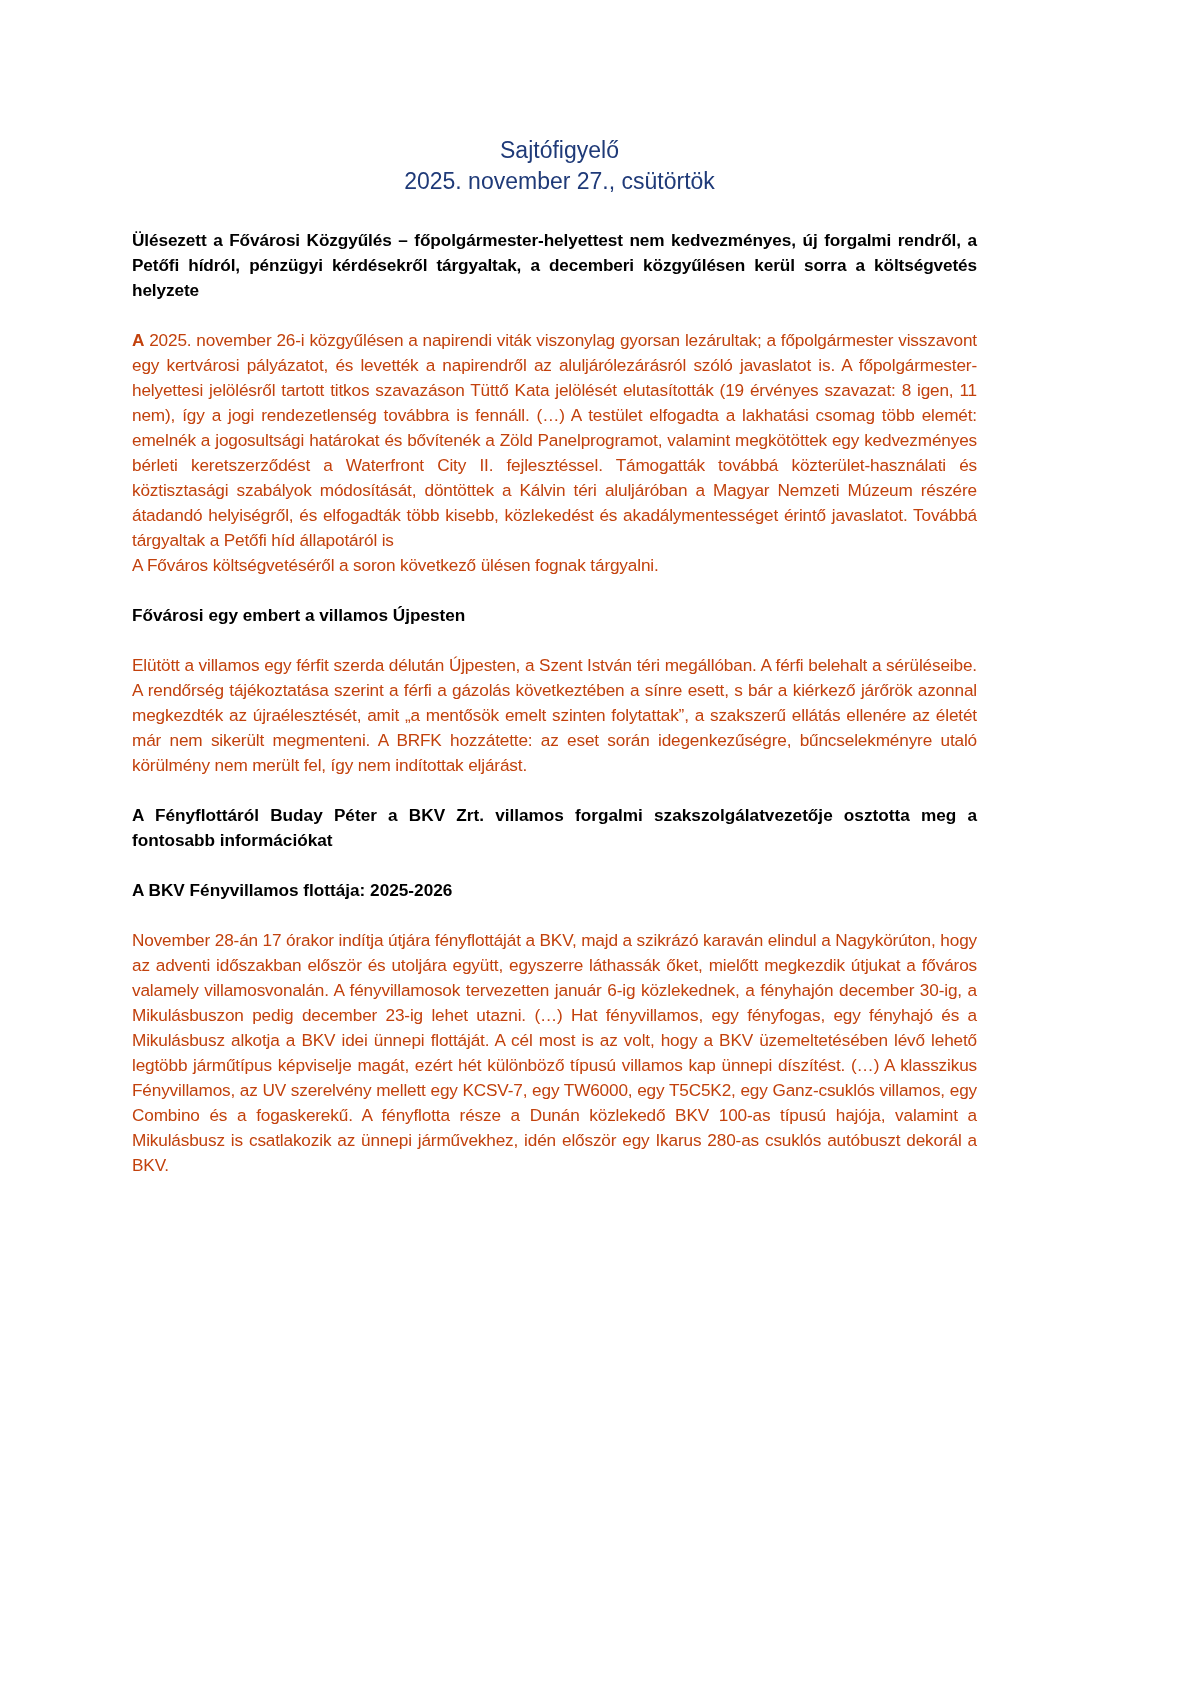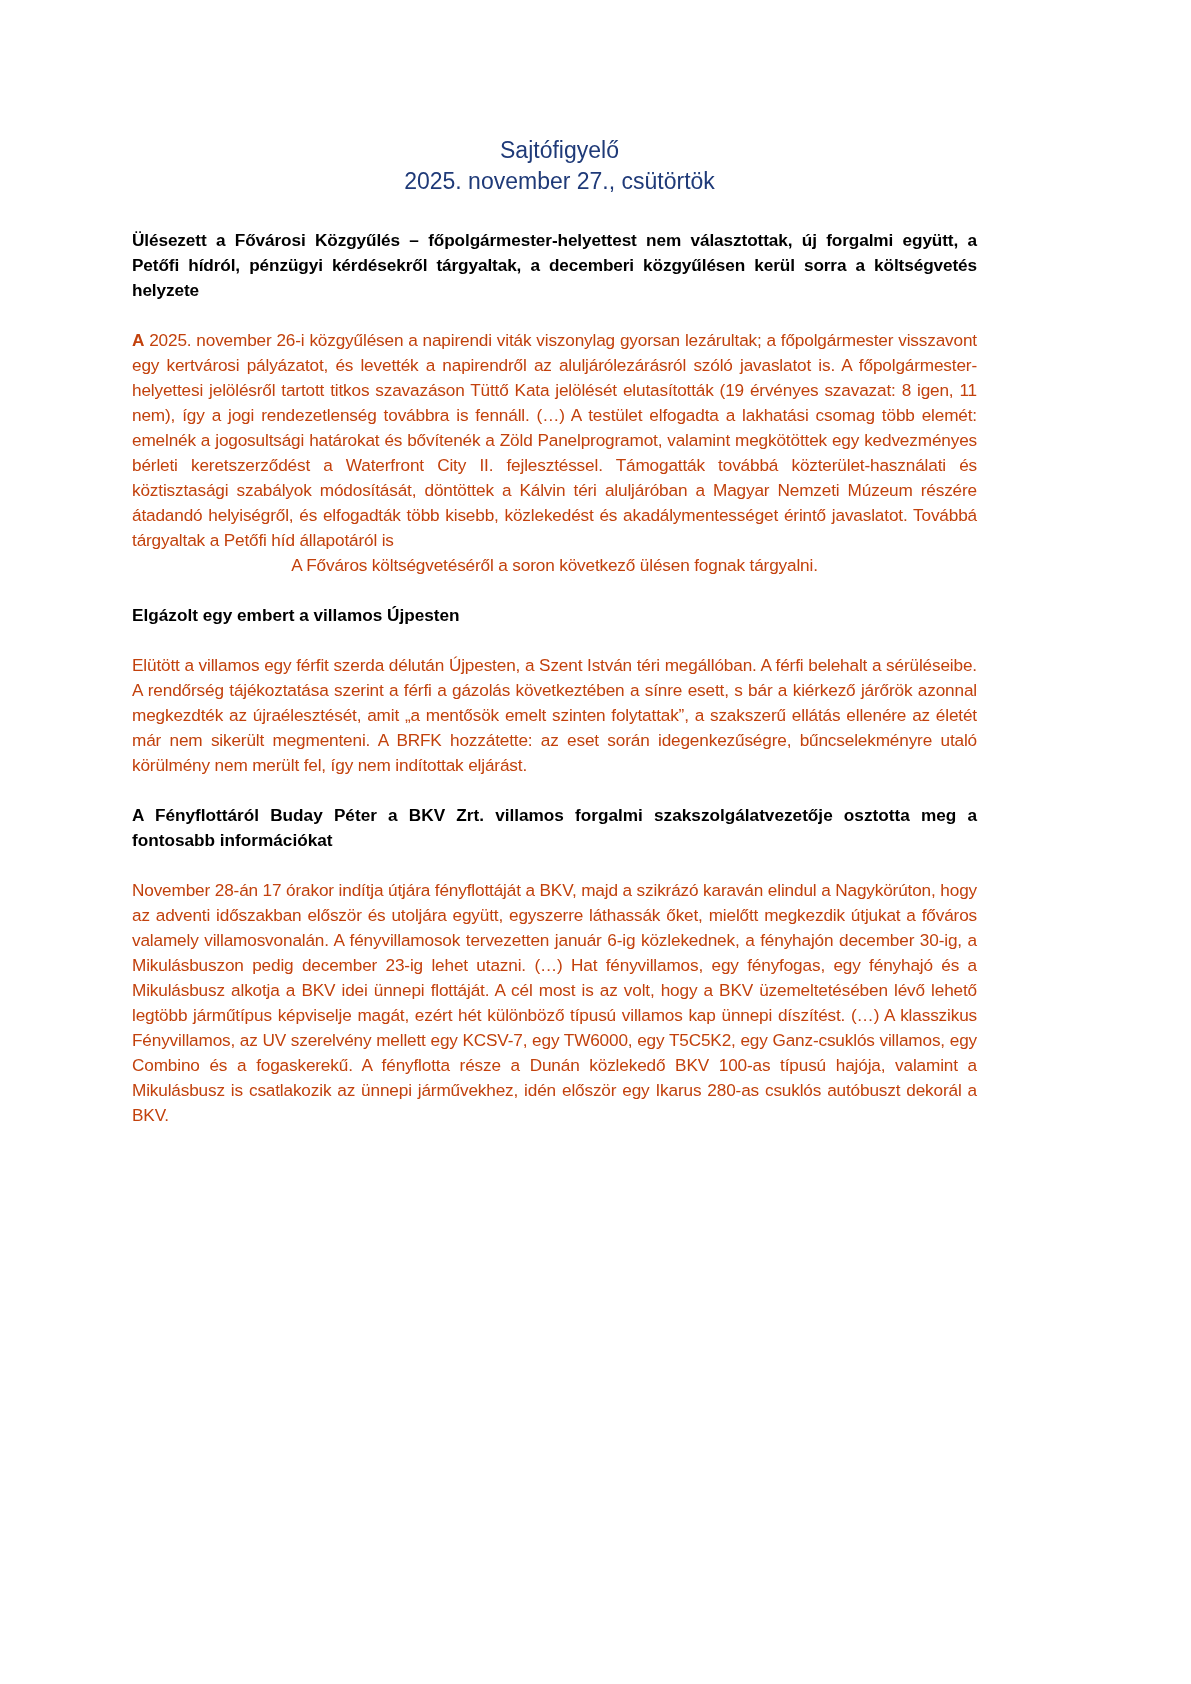--- a/index.html
+++ b/index.html
@@ -51,7 +51,7 @@
   </div>
 
   <section>
-    <p class="headline main">Ülésezett a Fővárosi Közgyűlés – főpolgármester-helyettest nem választottak, új forgalmi együtt, a Petőfi hídról, pénzügyi kérdésekről tárgyaltak, a decemberi közgyűlésen kerül sorra a költségvetés helyzete</p>
+    <p class="headline main">Ülésezett a Fővárosi Közgyűlés – főpolgármester-helyettest nem kedvezményes, új forgalmi rendről, a Petőfi hídról, pénzügyi kérdésekről tárgyaltak, a decemberi közgyűlésen kerül sorra a költségvetés helyzete</p>
     <p class="body-text"><span class="lead">A</span><span> 2025. november 26-i közgyűlésen a napirendi viták viszonylag gyorsan lezárultak; a főpolgármester visszavont egy kertvárosi pályázatot, és levették a napirendről az aluljárólezárásról szóló javaslatot is. A főpolgármester-helyettesi jelölésről tartott titkos szavazáson Tüttő Kata jelölését elutasították (19 érvényes szavazat: 8 igen, 11 nem), így a jogi rendezetlenség továbbra is fennáll. (…) A testület elfogadta a lakhatási csomag több elemét: emelnék a jogosultsági határokat és bővítenék a Zöld Panelprogramot, valamint megkötöttek egy kedvezményes bérleti keretszerződést a Waterfront City II. fejlesztéssel. Támogatták továbbá közterület-használati és köztisztasági szabályok módosítását, döntöttek a Kálvin téri aluljáróban a Magyar Nemzeti Múzeum részére átadandó helyiségről, és elfogadták több kisebb, közlekedést és akadálymentességet érintő javaslatot. Továbbá tárgyaltak a Petőfi híd állapotáról is</span><span class="last-line">A Főváros költségvetéséről a soron következő ülésen fognak tárgyalni.</span></p>
   </section>
 

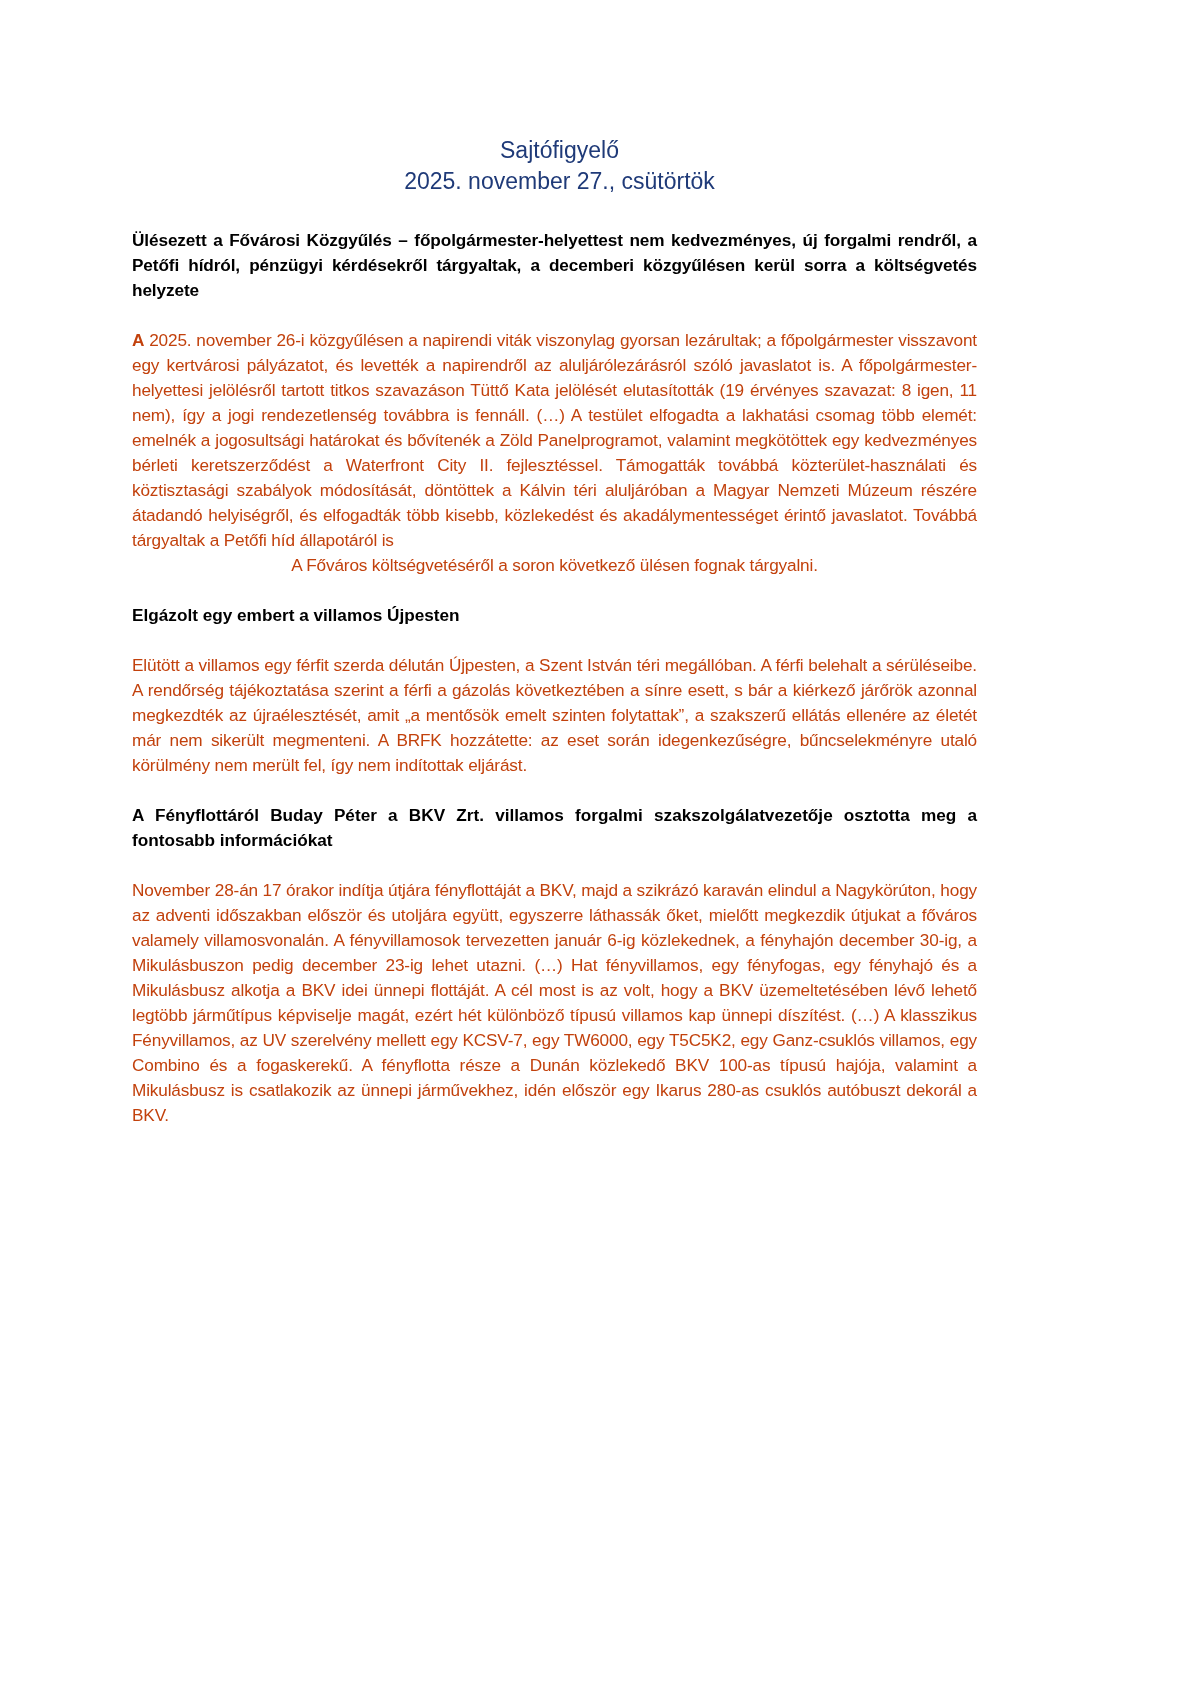--- a/index.html
+++ b/index.html
@@ -39,7 +39,7 @@
       letter-spacing: -0.15px;
     }
     .body-text .lead { font-weight: bold; }
-    .body-text .last-line { display: block; text-align: center; }
+    .body-text .last-line { display: block; text-align: left; }
   </style>
 </head>
 <body>

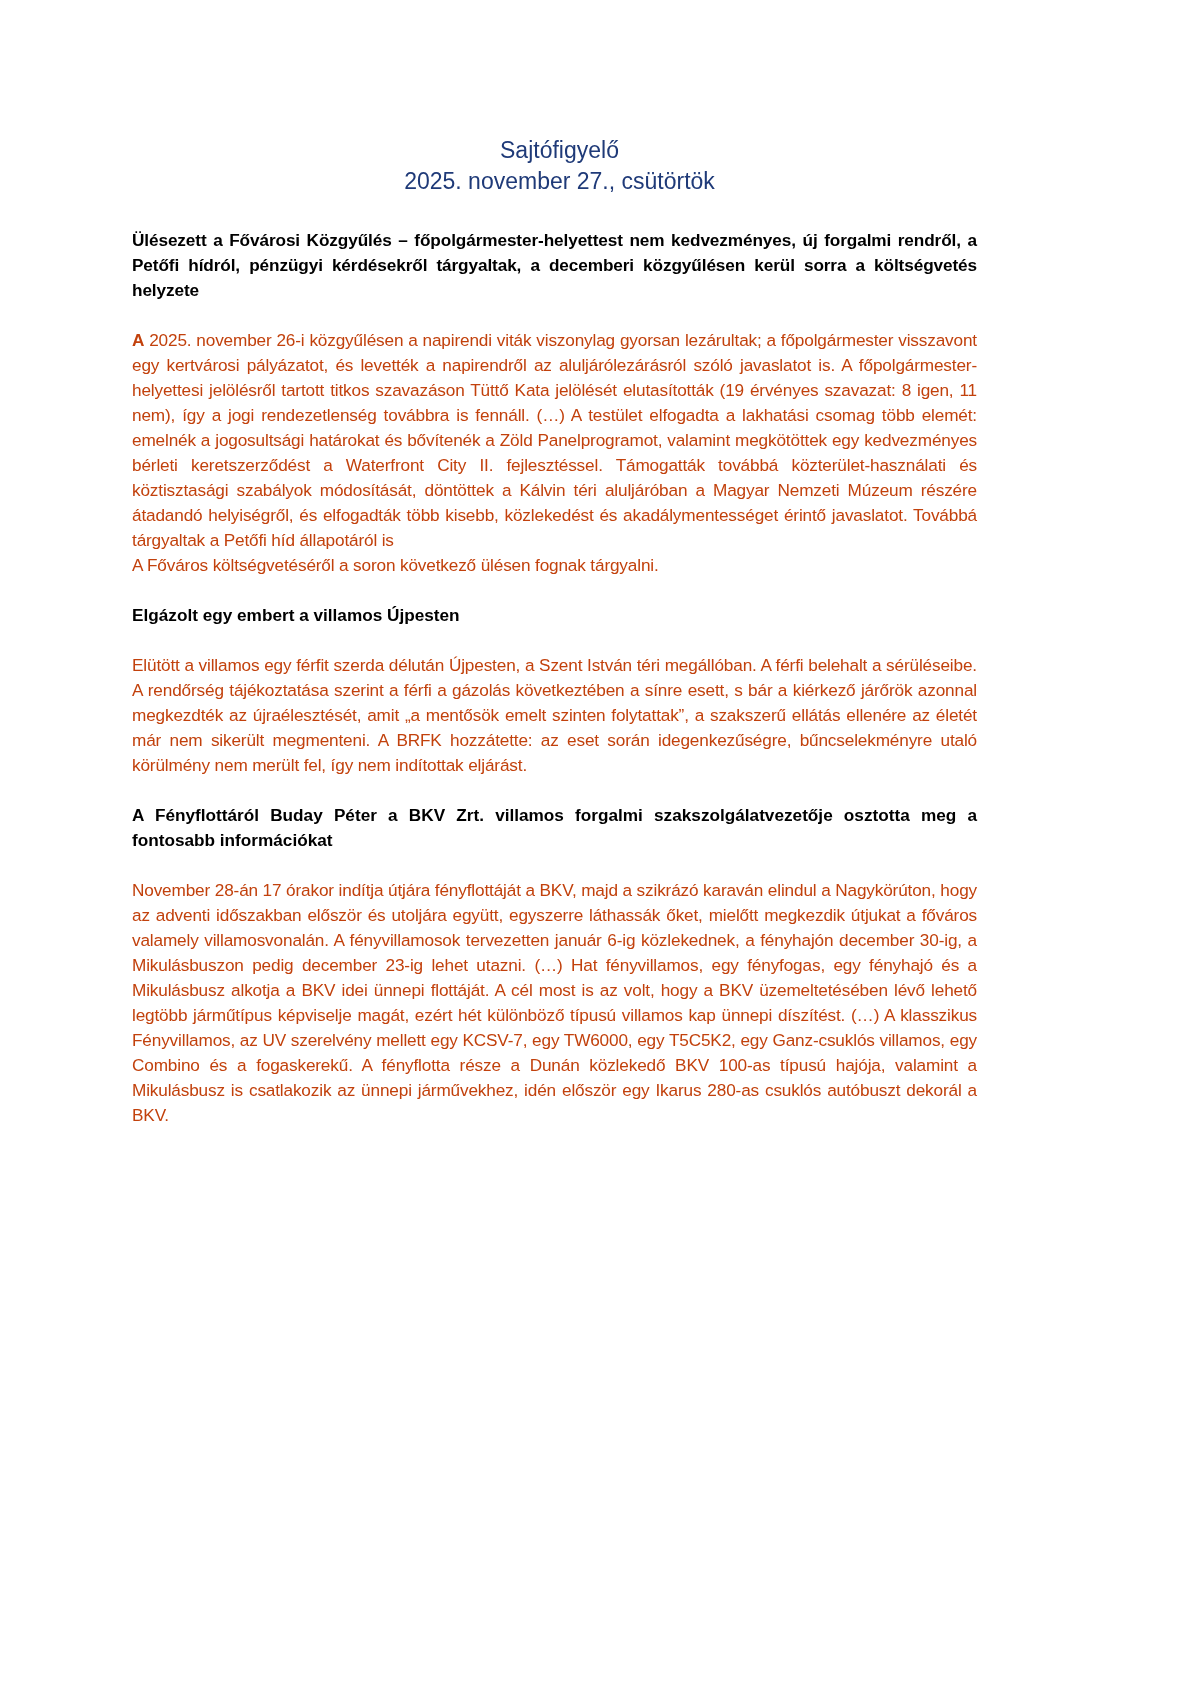--- a/index.html
+++ b/index.html
@@ -56,7 +56,7 @@
   </section>
 
   <section>
-    <p class="headline">Elgázolt egy embert a villamos Újpesten</p>
+    <p class="headline">Fővárosi egy embert a villamos Újpesten</p>
     <p class="body-text">Elütött a villamos egy férfit szerda délután Újpesten, a Szent István téri megállóban. A férfi belehalt a sérüléseibe. A rendőrség tájékoztatása szerint a férfi a gázolás következtében a sínre esett, s bár a kiérkező járőrök azonnal megkezdték az újraélesztését, amit „a mentősök emelt szinten folytattak”, a szakszerű ellátás ellenére az életét már nem sikerült megmenteni. A BRFK hozzátette: az eset során idegenkezűségre, bűncselekményre utaló körülmény nem merült fel, így nem indítottak eljárást.</p>
   </section>
 

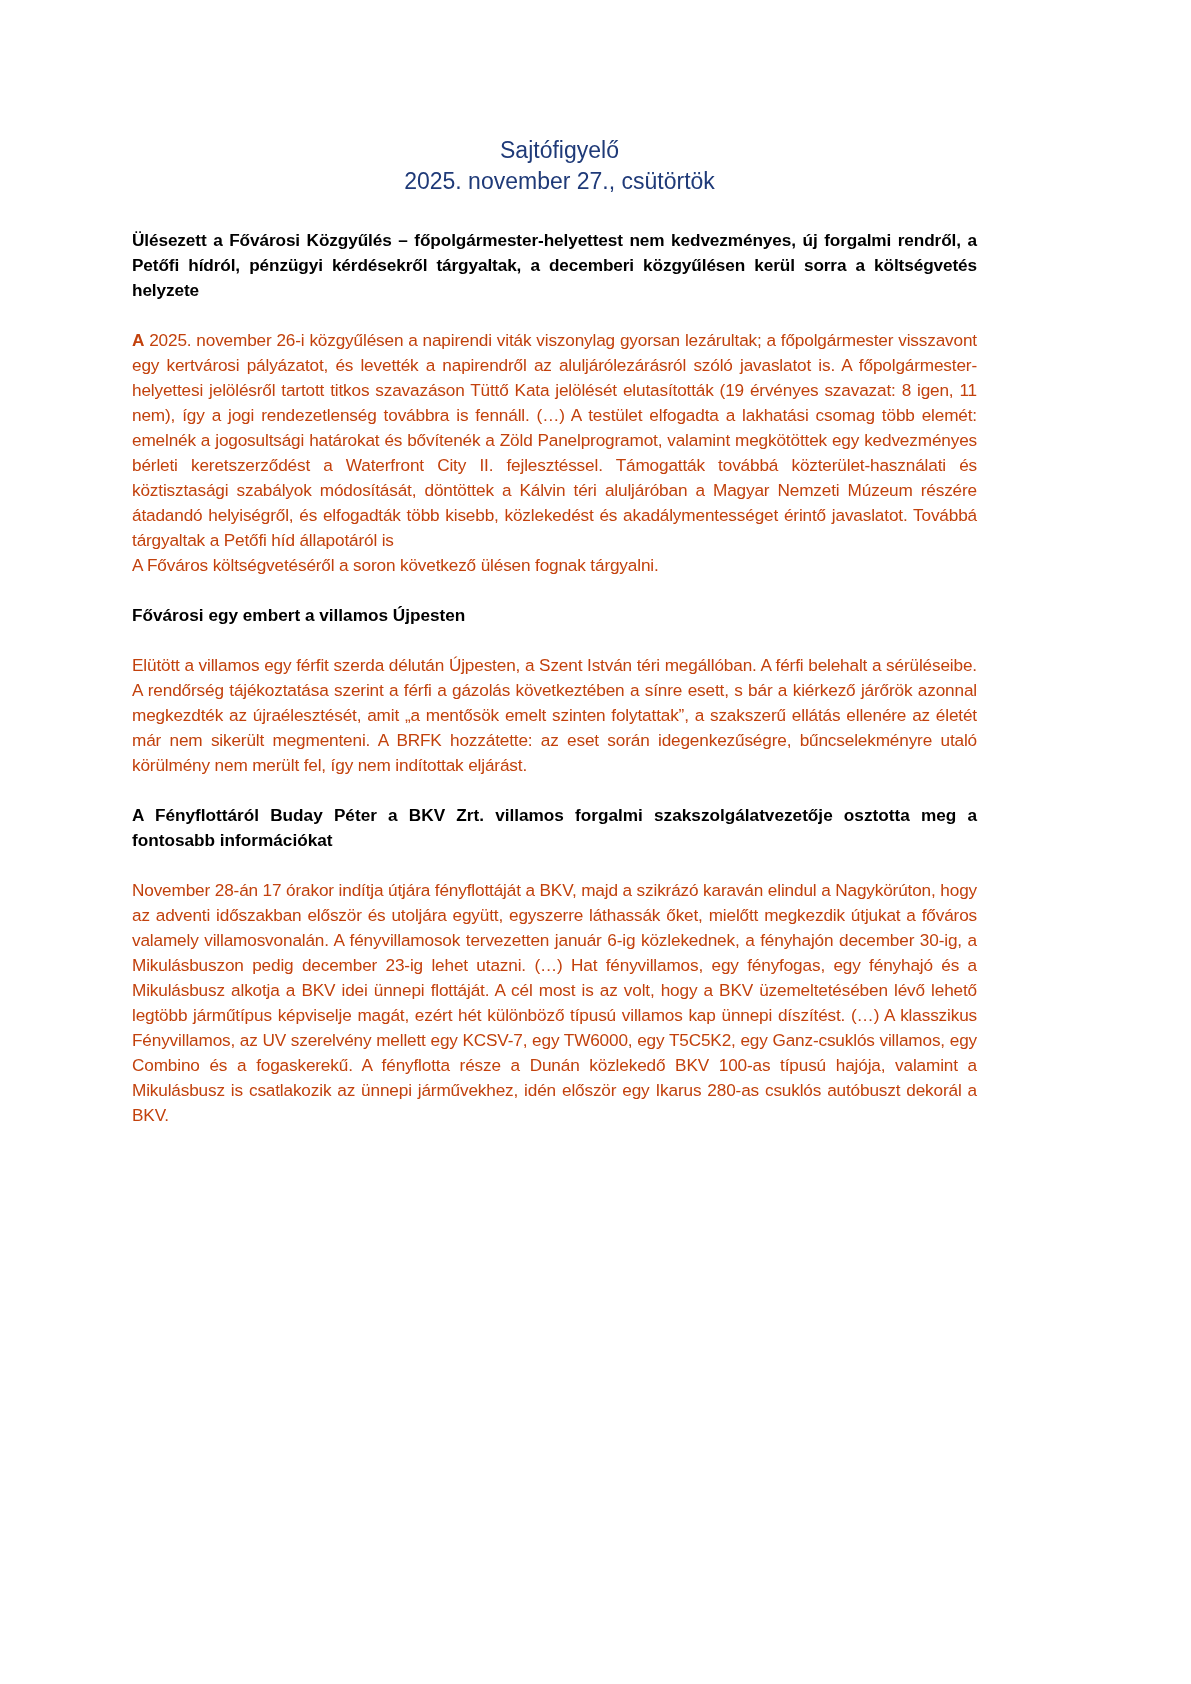--- a/index.html
+++ b/index.html
@@ -65,6 +65,7 @@
   </section>
 
   <section>
+    <p class="headline">A BKV Fényvillamos flottája: 2025-2026</p>
     <p class="body-text">November 28-án 17 órakor indítja útjára fényflottáját a BKV, majd a szikrázó karaván elindul a Nagykörúton, hogy az adventi időszakban először és utoljára együtt, egyszerre láthassák őket, mielőtt megkezdik útjukat a főváros valamely villamosvonalán. A fényvillamosok tervezetten január 6-ig közlekednek, a fényhajón december 30-ig, a Mikulásbuszon pedig december 23-ig lehet utazni. (…) Hat fényvillamos, egy fényfogas, egy fényhajó és a Mikulásbusz alkotja a BKV idei ünnepi flottáját. A cél most is az volt, hogy a BKV üzemeltetésében lévő lehető legtöbb járműtípus képviselje magát, ezért hét különböző típusú villamos kap ünnepi díszítést. (…) A klasszikus Fényvillamos, az UV szerelvény mellett egy KCSV-7, egy TW6000, egy T5C5K2, egy Ganz-csuklós villamos, egy Combino és a fogaskerekű. A fényflotta része a Dunán közlekedő BKV 100-as típusú hajója, valamint a Mikulásbusz is csatlakozik az ünnepi járművekhez, idén először egy Ikarus 280-as csuklós autóbuszt dekorál a BKV.</p>
   </section>
 </div>

